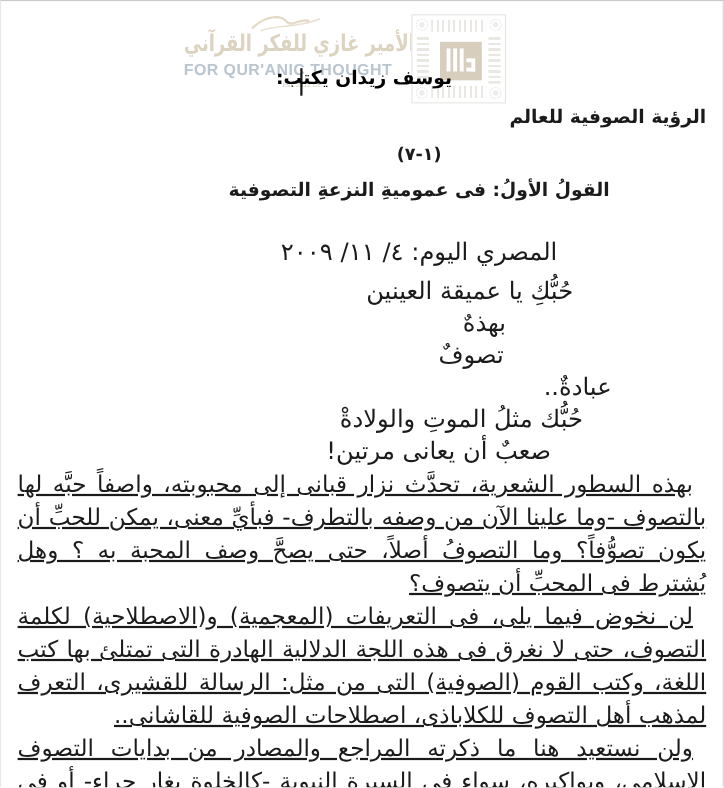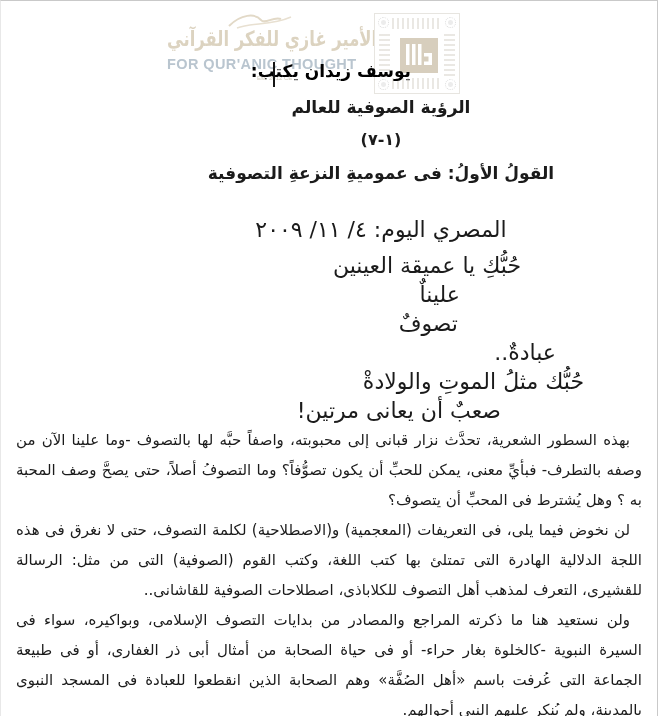--- a/index.html
+++ b/index.html
@@ -53,7 +53,7 @@
   
   main { position:relative; padding:95px 15px 0 15px; }
   .head-center { margin-left:104px; text-align:center; }
-  .title   { font-weight:bold; font-size:17px; line-height:22px; margin:0 0 11px 0; }
+  .title   { font-weight:bold; font-size:17px; line-height:22px; margin:0 0 11px 0;text-align:right; }
   .part    { font-weight:bold; font-size:16px; line-height:22px; margin:0 0 11px 0; }
   .section { font-weight:bold; font-size:17px; line-height:22px; margin:0 0 35px 0; }
   .dateline{ font-size:22px; line-height:22px; margin:0 0 10px 0; }

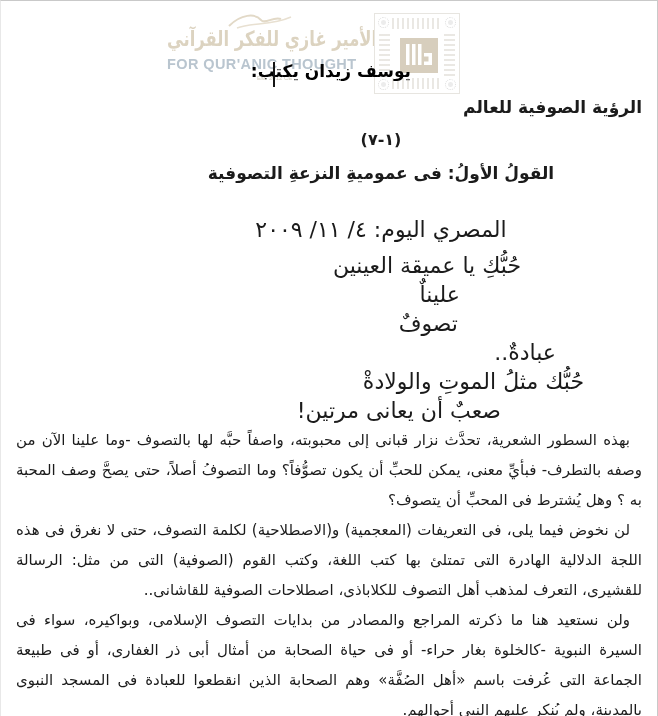--- a/index.html
+++ b/index.html
@@ -118,7 +118,7 @@
 
     <div class="poem">
       <div class="pl pl1">حُبُّكِ يا عميقة العينين</div>
-      <div class="pl pl2">عليناٌ</div>
+      <div class="pl pl2">بهذهٌ</div>
       <div class="pl pl3">تصوفٌ</div>
       <div class="pl pl4">عبادةٌ..</div>
       <div class="pl pl5">حُبُّك مثلُ الموتِ والولادةْ</div>

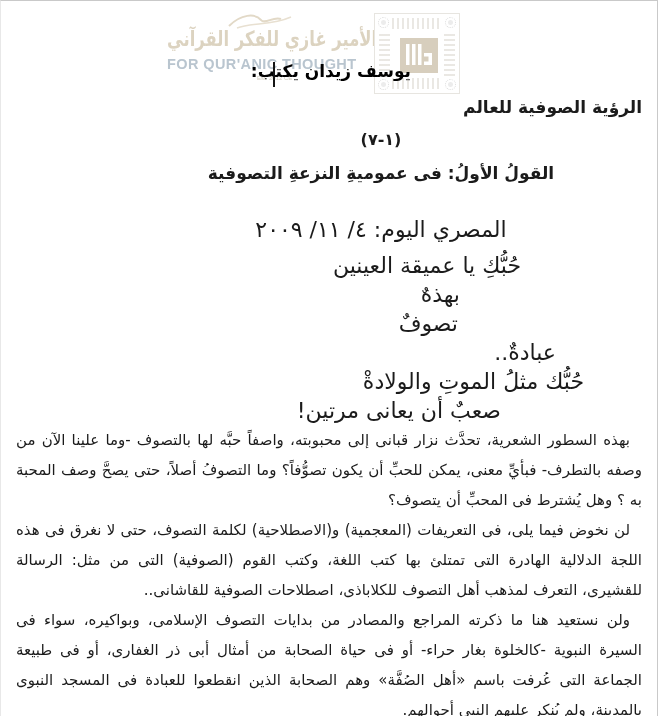--- a/index.html
+++ b/index.html
@@ -63,7 +63,7 @@
   .pl2 { margin-right:182px; }
   .pl3 { margin-right:184px; }
   .pl4 { margin-right:86px; }
-  .pl5 { margin-right:58px; }
+  .pl5 { margin-right:112px; }
   .pl6 { margin-right:141px; }
   .para { margin:0; font-size:15px; line-height:30px; text-align:justify; text-indent:12px; }
 </style>

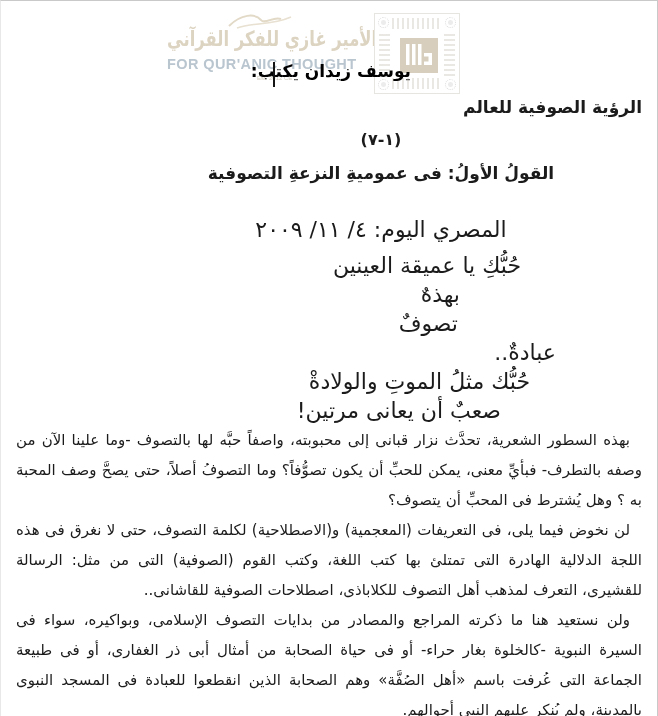--- a/index.html
+++ b/index.html
@@ -65,7 +65,7 @@
   .pl4 { margin-right:86px; }
   .pl5 { margin-right:112px; }
   .pl6 { margin-right:141px; }
-  .para { margin:0; font-size:15px; line-height:30px; text-align:justify; text-indent:12px; }
+  .para { margin:0; font-size:21px; line-height:30px; text-align:justify; text-indent:12px;text-decoration:underline; }
 </style>
 </head>
 <body>

